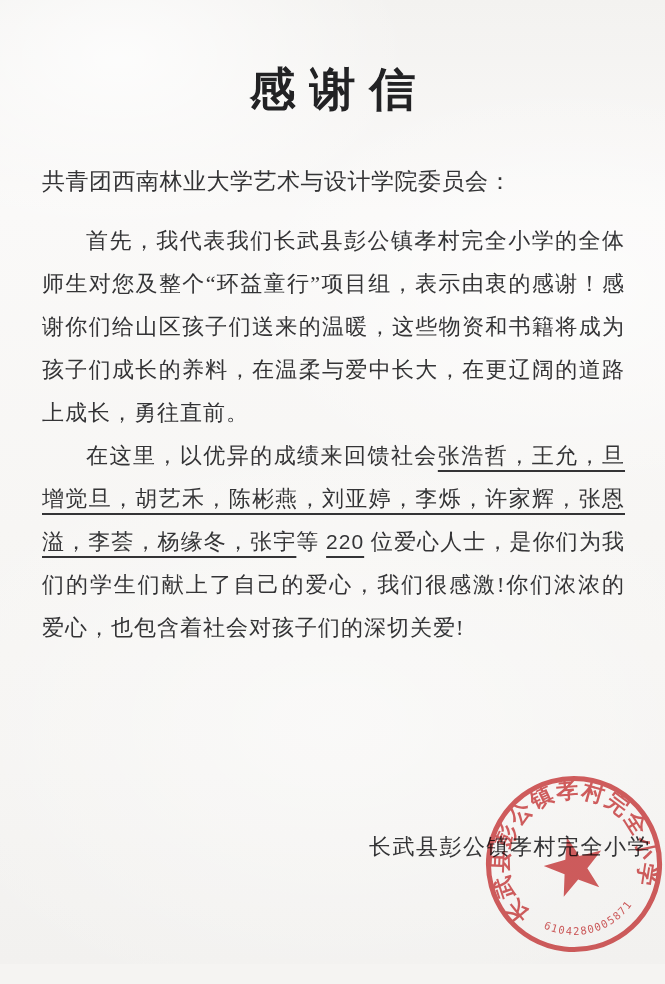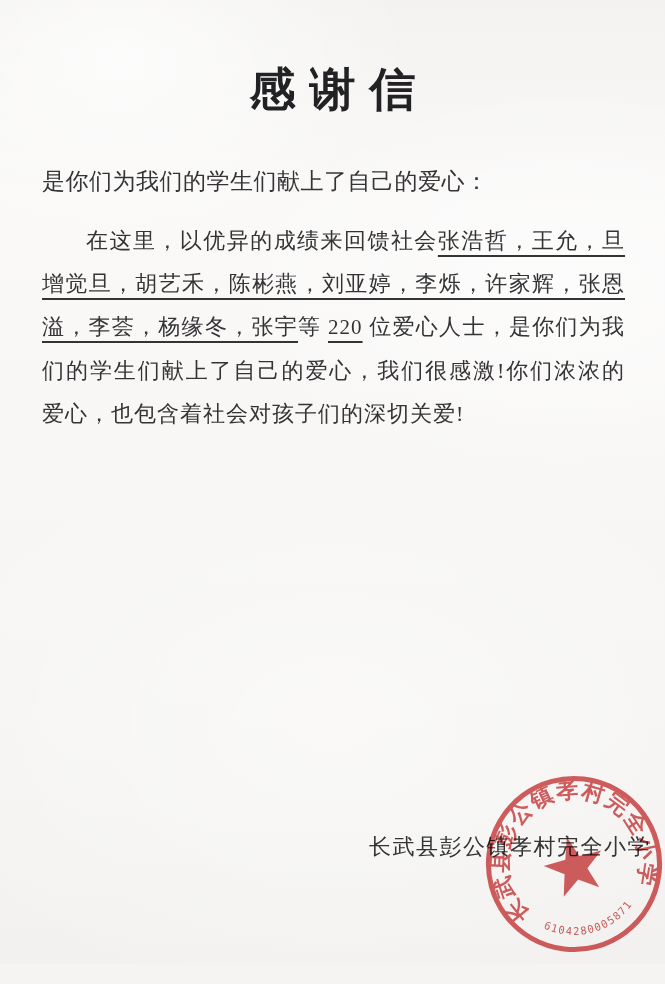--- a/index.html
+++ b/index.html
@@ -88,7 +88,7 @@
 
   <h1 class="title">感谢信</h1>
 
-  <p class="salutation">是你们为我们的学生们献上了自己的爱心：</p>
+  <p class="salutation">共青团西南林业大学艺术与设计学院委员会：</p>
 
   <div class="body">
     <p class="para"><span>在这里，以优异的成绩来回馈社会</span><span class="u">张浩哲，王允，旦增觉旦，胡艺禾，陈彬燕，刘亚婷，李烁，许家辉，张恩溢，李荟，杨缘冬，张宇</span><span>等 </span><span class="u latin">220</span><span> 位爱心人士，是你们为我们的学生们献上了自己的爱心，我们很感激!你们浓浓的爱心，也包含着社会对孩子们的深切关爱!</span></p>

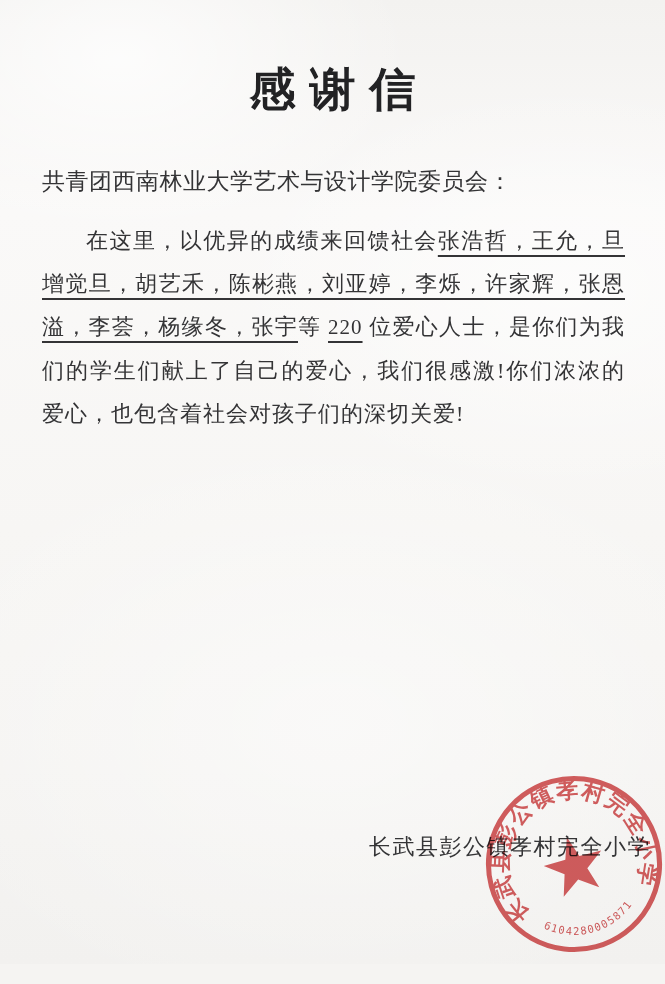--- a/index.html
+++ b/index.html
@@ -91,6 +91,7 @@
   <p class="salutation">共青团西南林业大学艺术与设计学院委员会：</p>
 
   <div class="body">
+    <p class="para"><span>首先，我代表我们长武县彭公镇孝村完全小学的全体师生对您及整个“环益童行”项目组，表示由衷的感谢！感谢你们给山区孩子们送来的温暖，这些物资和书籍将成为孩子们成长的养料，在温柔与爱中长大，在更辽阔的道路上成长，勇往直前。</span></p>
     <p class="para"><span>在这里，以优异的成绩来回馈社会</span><span class="u">张浩哲，王允，旦增觉旦，胡艺禾，陈彬燕，刘亚婷，李烁，许家辉，张恩溢，李荟，杨缘冬，张宇</span><span>等 </span><span class="u latin">220</span><span> 位爱心人士，是你们为我们的学生们献上了自己的爱心，我们很感激!你们浓浓的爱心，也包含着社会对孩子们的深切关爱!</span></p>
   </div>
 

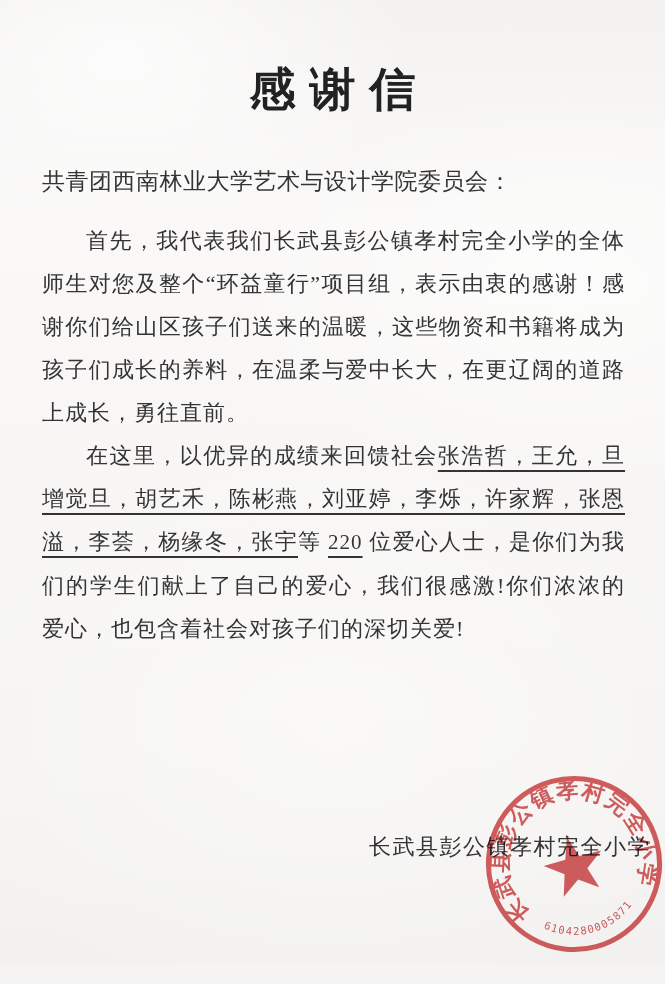--- a/index.html
+++ b/index.html
@@ -49,7 +49,7 @@
     text-decoration-thickness: 1.5px;
     text-underline-offset: 7px;
   }
-  .latin { font-family: Liberation Serif, serif; font-size: 21px; }
+  .latin { font-family: Liberation Sans, sans-serif; font-size: 21px; }
   .sign-block {
     position: absolute;
     top: 832px; right: 14px;

